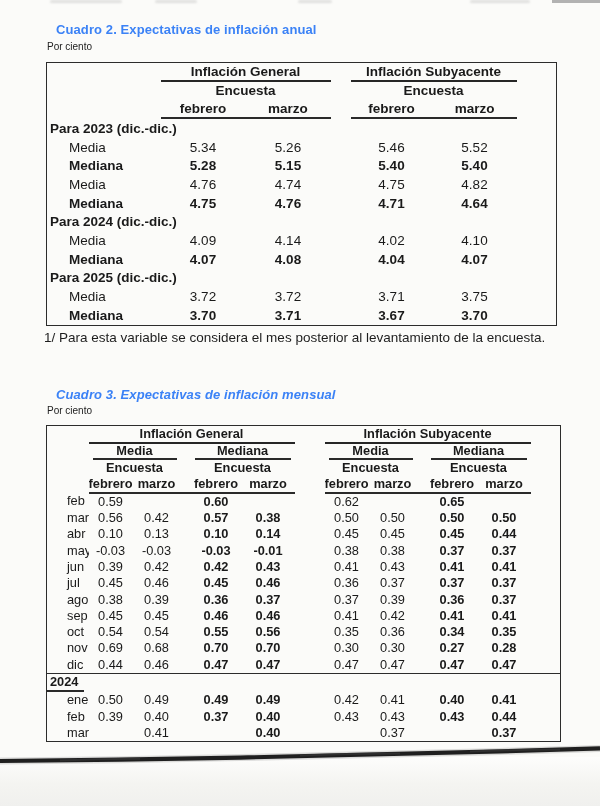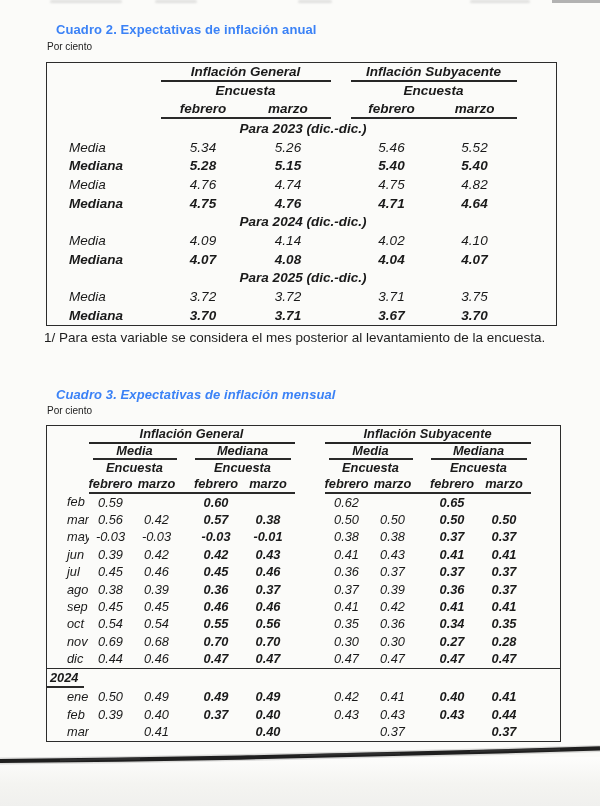--- a/index.html
+++ b/index.html
@@ -30,7 +30,7 @@
     font-size:13.5px;color:#1d1d1d;white-space:nowrap;
   }
   
-  table{border-collapse:collapse;table-layout:fixed;position:absolute;font-style:italic;}
+  table{border-collapse:collapse;table-layout:fixed;position:absolute;}
   td,th{padding:0;margin:0;font-weight:normal;overflow:hidden;white-space:nowrap;}
   .b{font-weight:bold;}
   

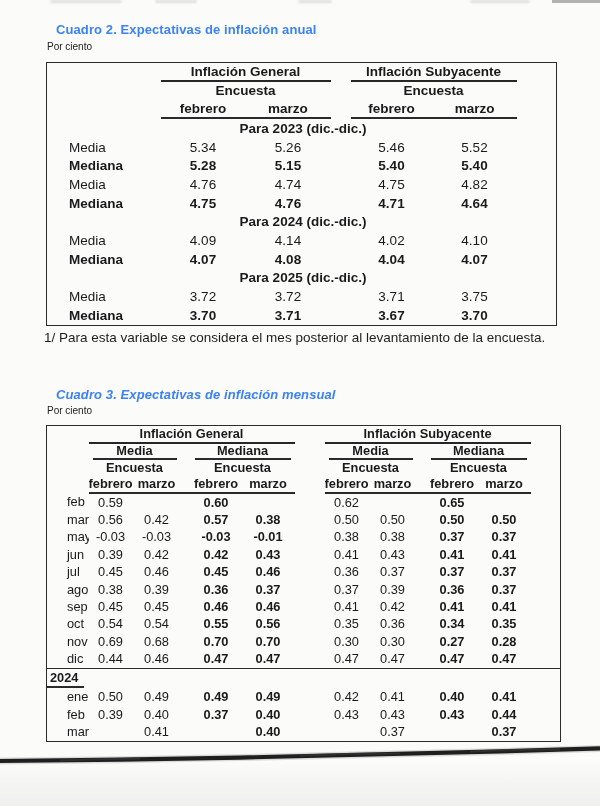--- a/index.html
+++ b/index.html
@@ -43,7 +43,7 @@
   #t2 .hd{font-weight:bold;text-align:center;}
   #t2 .grp{border-bottom:2.6px solid #262626;}
   #t2 .mon{border-bottom:2.2px solid #2a2a2a;}
-  #t2 .sec{font-weight:bold;text-align:center;padding-left:3px;}
+  #t2 .sec{font-weight:bold;text-align:left;padding-left:3px;}
   #t2 .lbl{padding-left:22px;text-align:left;}
   #t2 .val{text-align:center;}
   

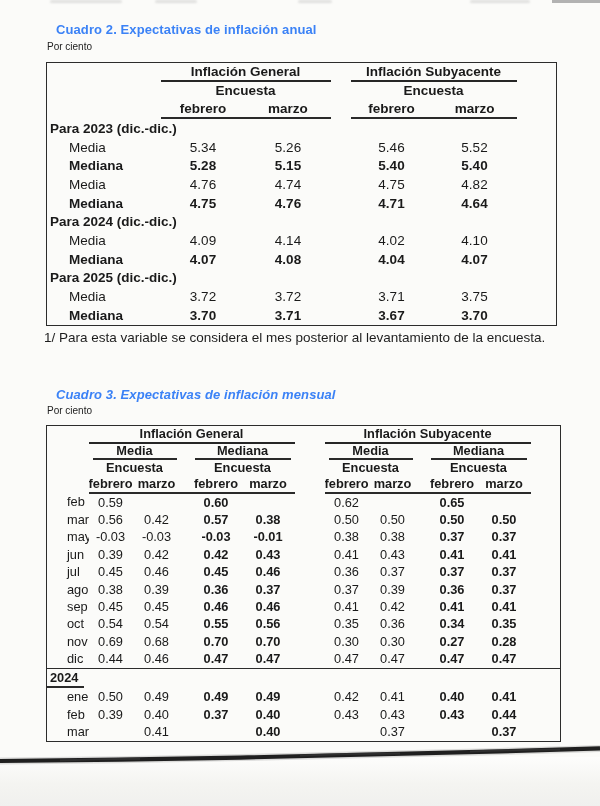--- a/index.html
+++ b/index.html
@@ -313,6 +313,21 @@
           <td></td>
         </tr>
         <tr>
+          <td class="mlabel">abr</td>
+          <td class="val">0.10</td>
+          <td class="val">0.13</td>
+          <td></td>
+          <td class="val b">0.10</td>
+          <td class="val b">0.14</td>
+          <td></td>
+          <td class="val">0.45</td>
+          <td class="val">0.45</td>
+          <td></td>
+          <td class="val b">0.45</td>
+          <td class="val b">0.44</td>
+          <td></td>
+        </tr>
+        <tr>
           <td class="mlabel">may</td>
           <td class="val">-0.03</td>
           <td class="val">-0.03</td>

